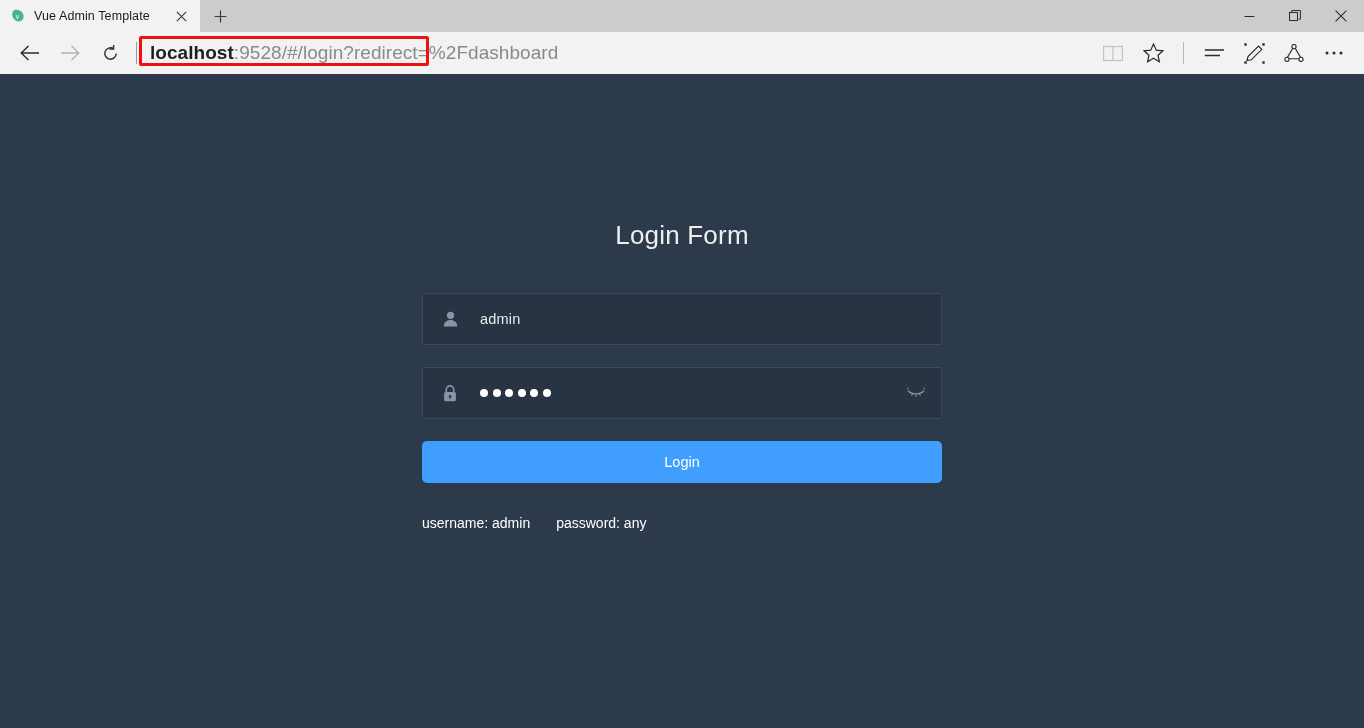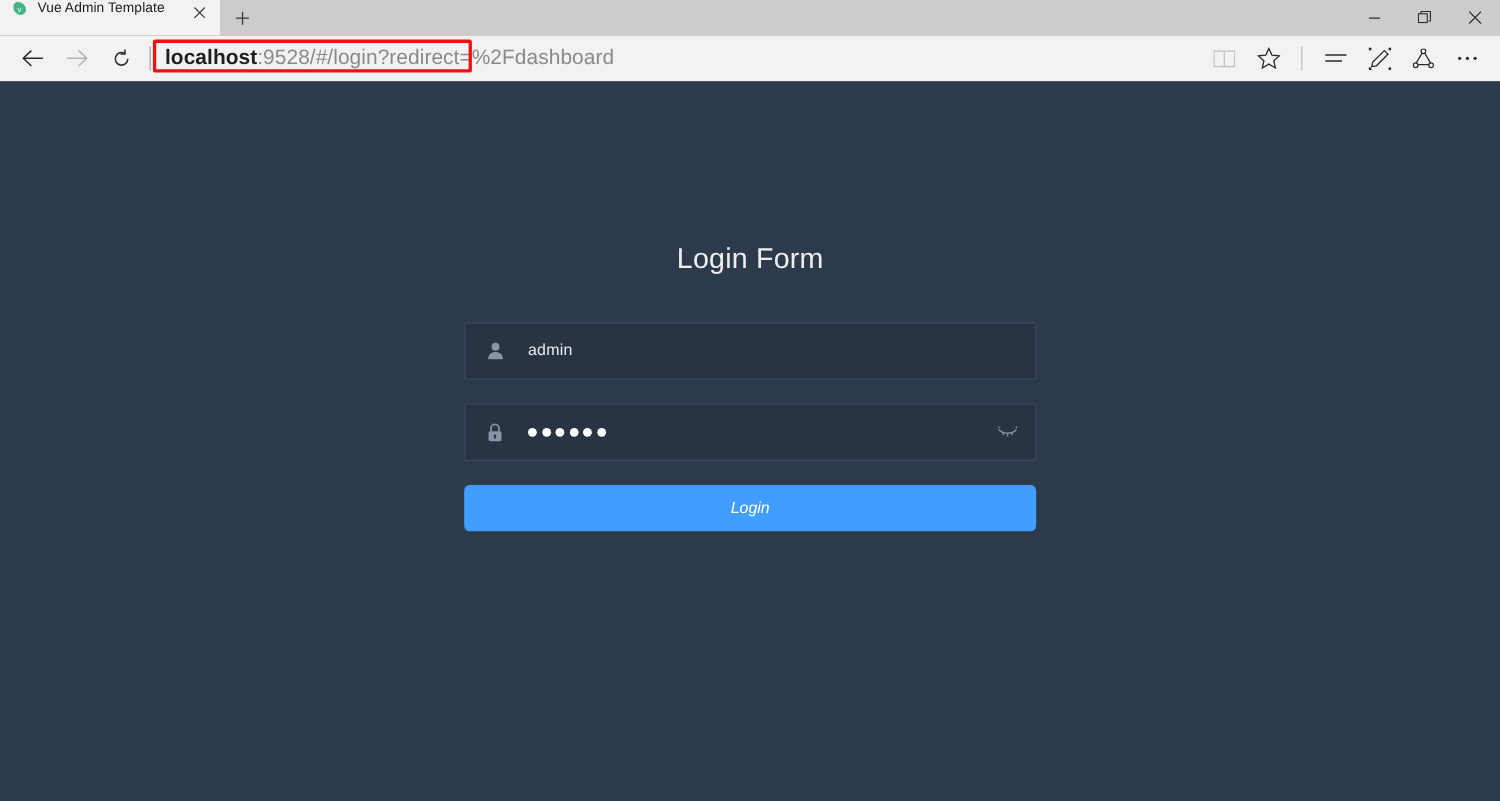--- a/index.html
+++ b/index.html
@@ -19,7 +19,7 @@
   }
   .tab {
     width: 200px; height: 32px; background: #f2f2f2;
-    display: flex; padding: 0 8px 0 10px; gap: 8px;
+    display: flex; align-items: center; padding: 0 8px 0 10px; gap: 8px;
     position: relative;
   }
   .favicon { width: 16px; height: 16px; position: relative; flex: none; }

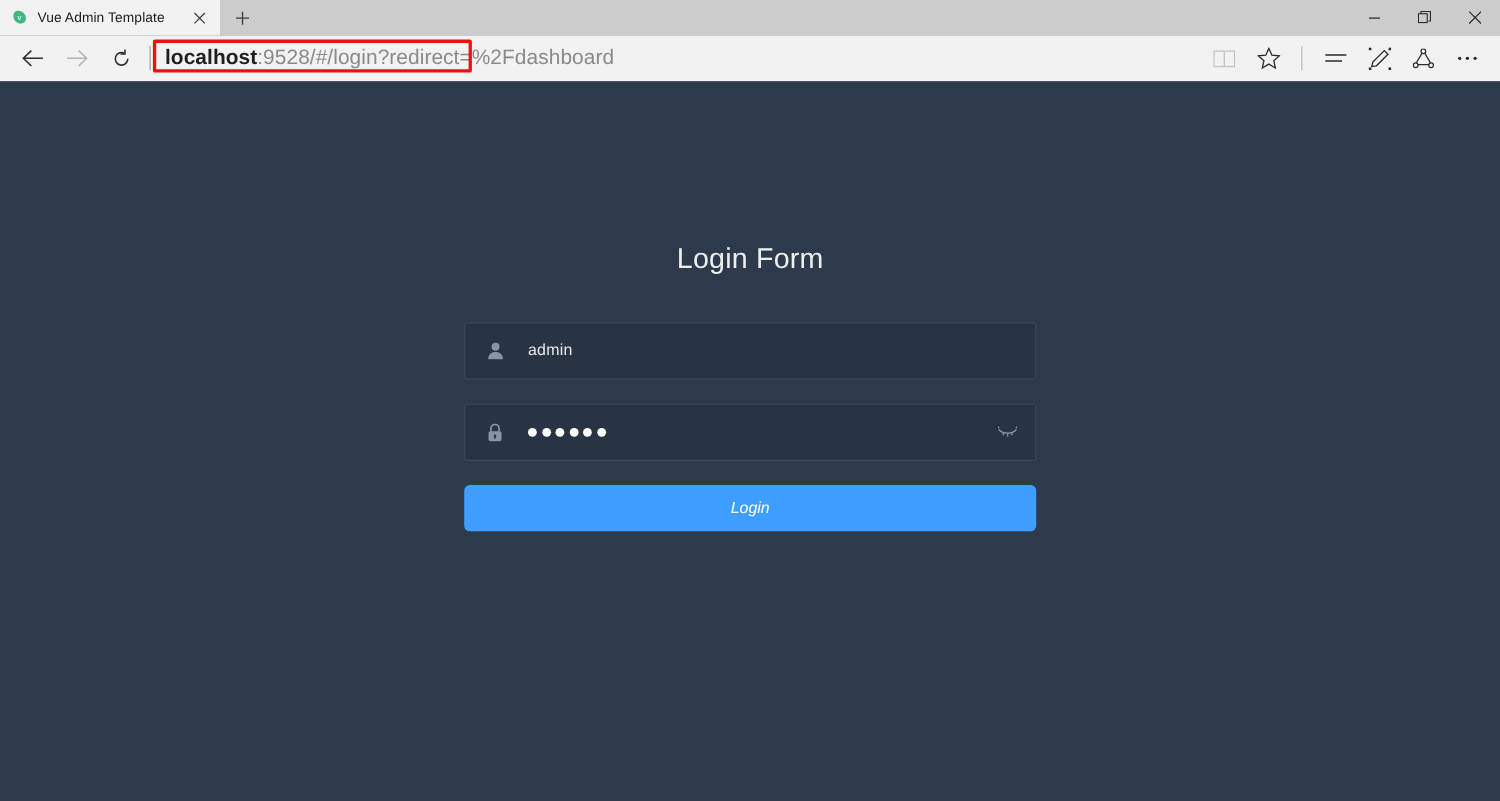--- a/index.html
+++ b/index.html
@@ -119,7 +119,7 @@
     border-radius: 5px; color: #ffffff; font-size: 14.5px;
     font-family: "Liberation Sans", sans-serif;
     display: flex; align-items: center; justify-content: center;
-    margin-top: 8px; cursor: pointer; font-style: italic;
+    margin-top: 8px; cursor: pointer;
   }
   .tips {
     margin-top: 32px; color: #ffffff; font-size: 14px;

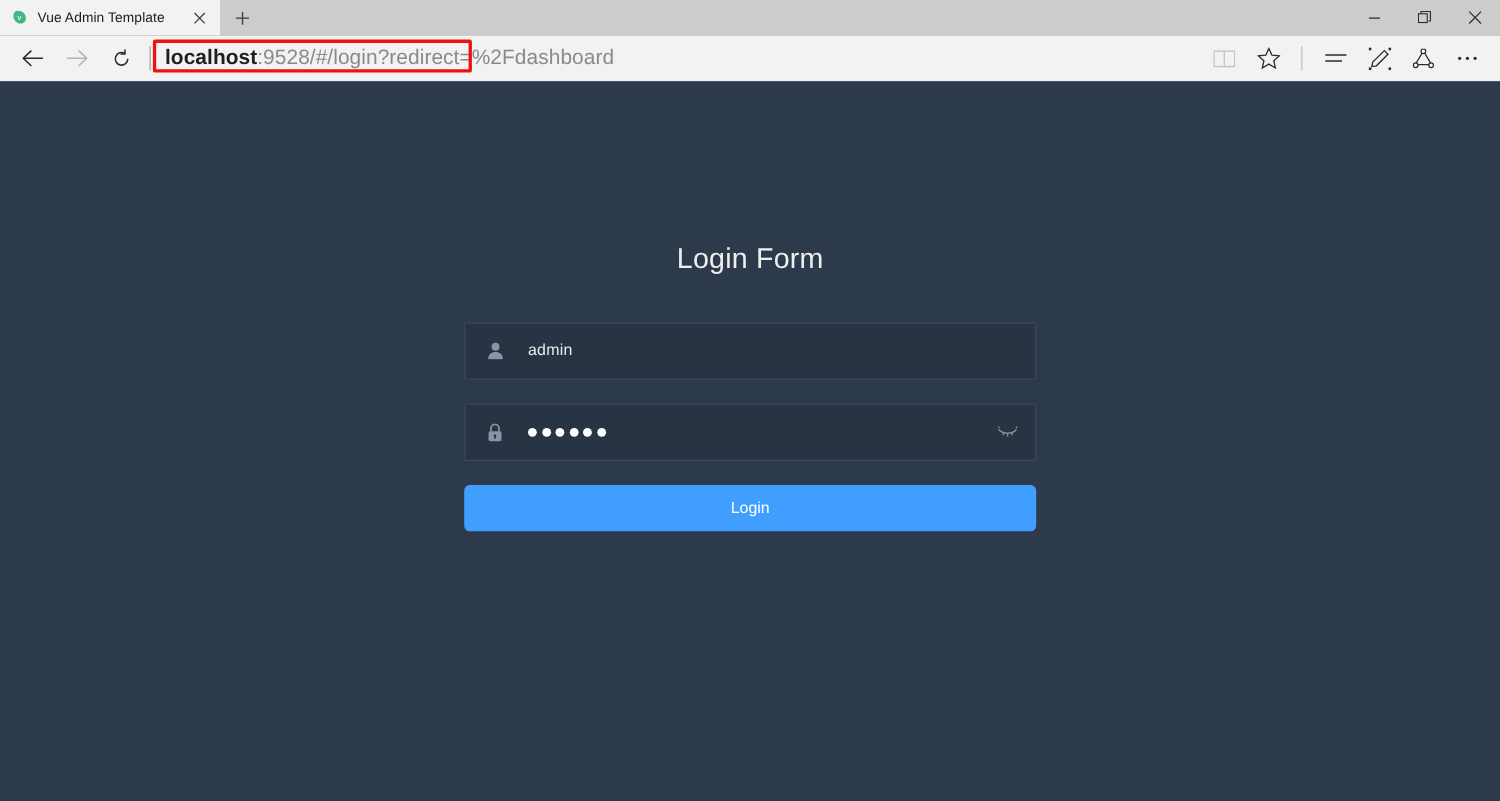--- a/index.html
+++ b/index.html
@@ -283,6 +283,10 @@
 
       <button class="login-btn">Login</button>
 
+      <div class="tips">
+        <span>username: admin</span>
+        <span>password: any</span>
+      </div>
     </div>
   </div>
 

